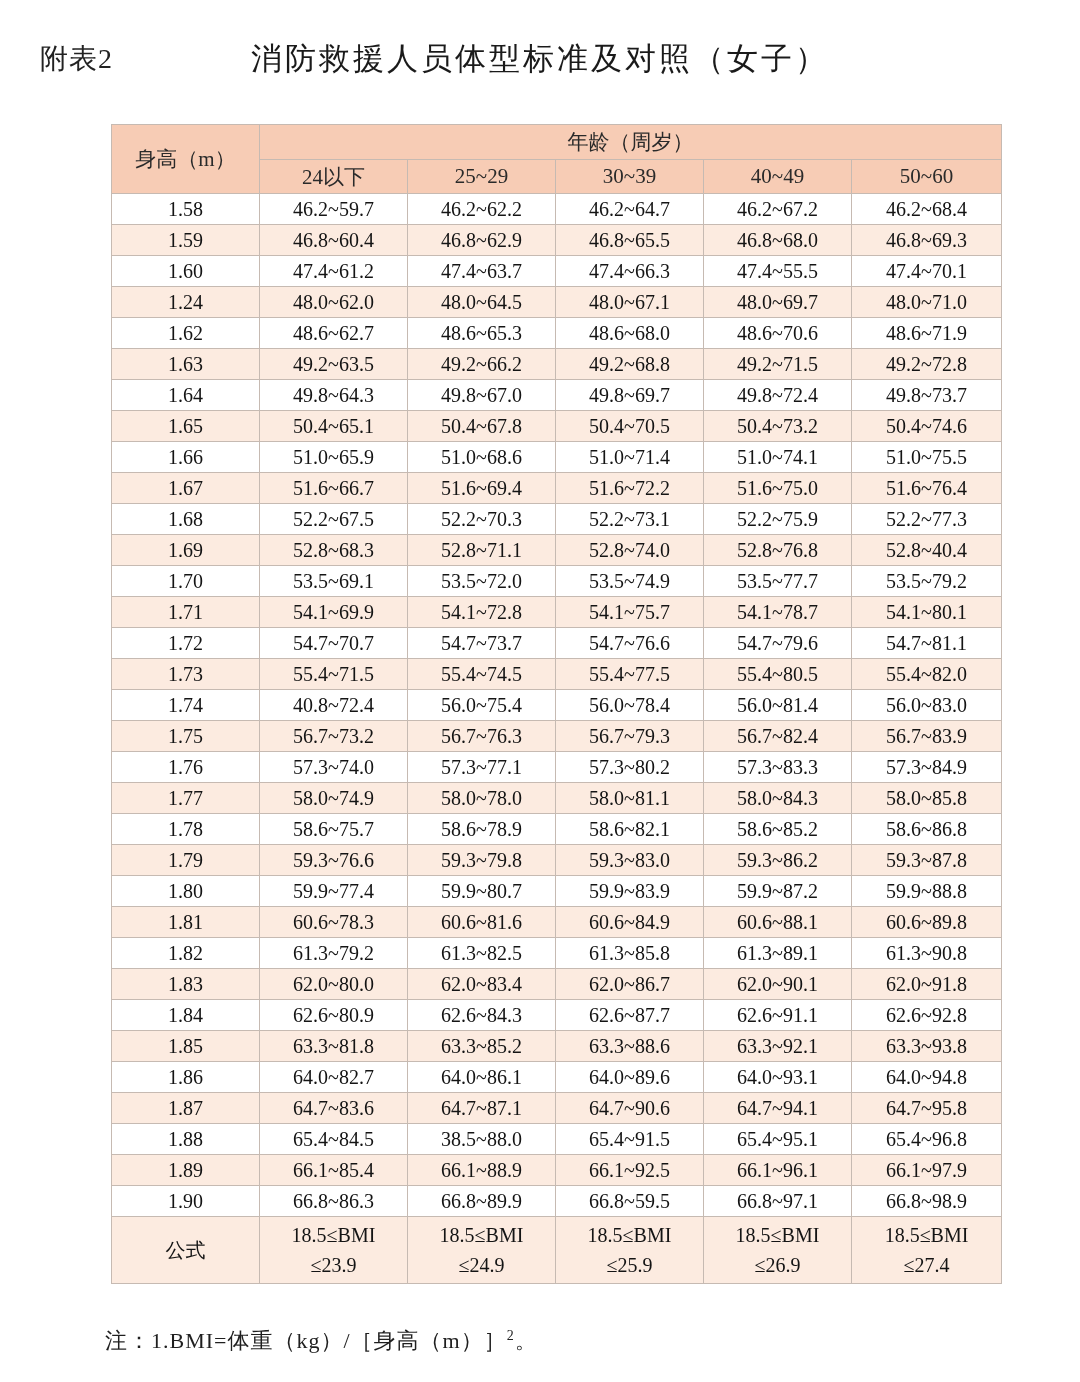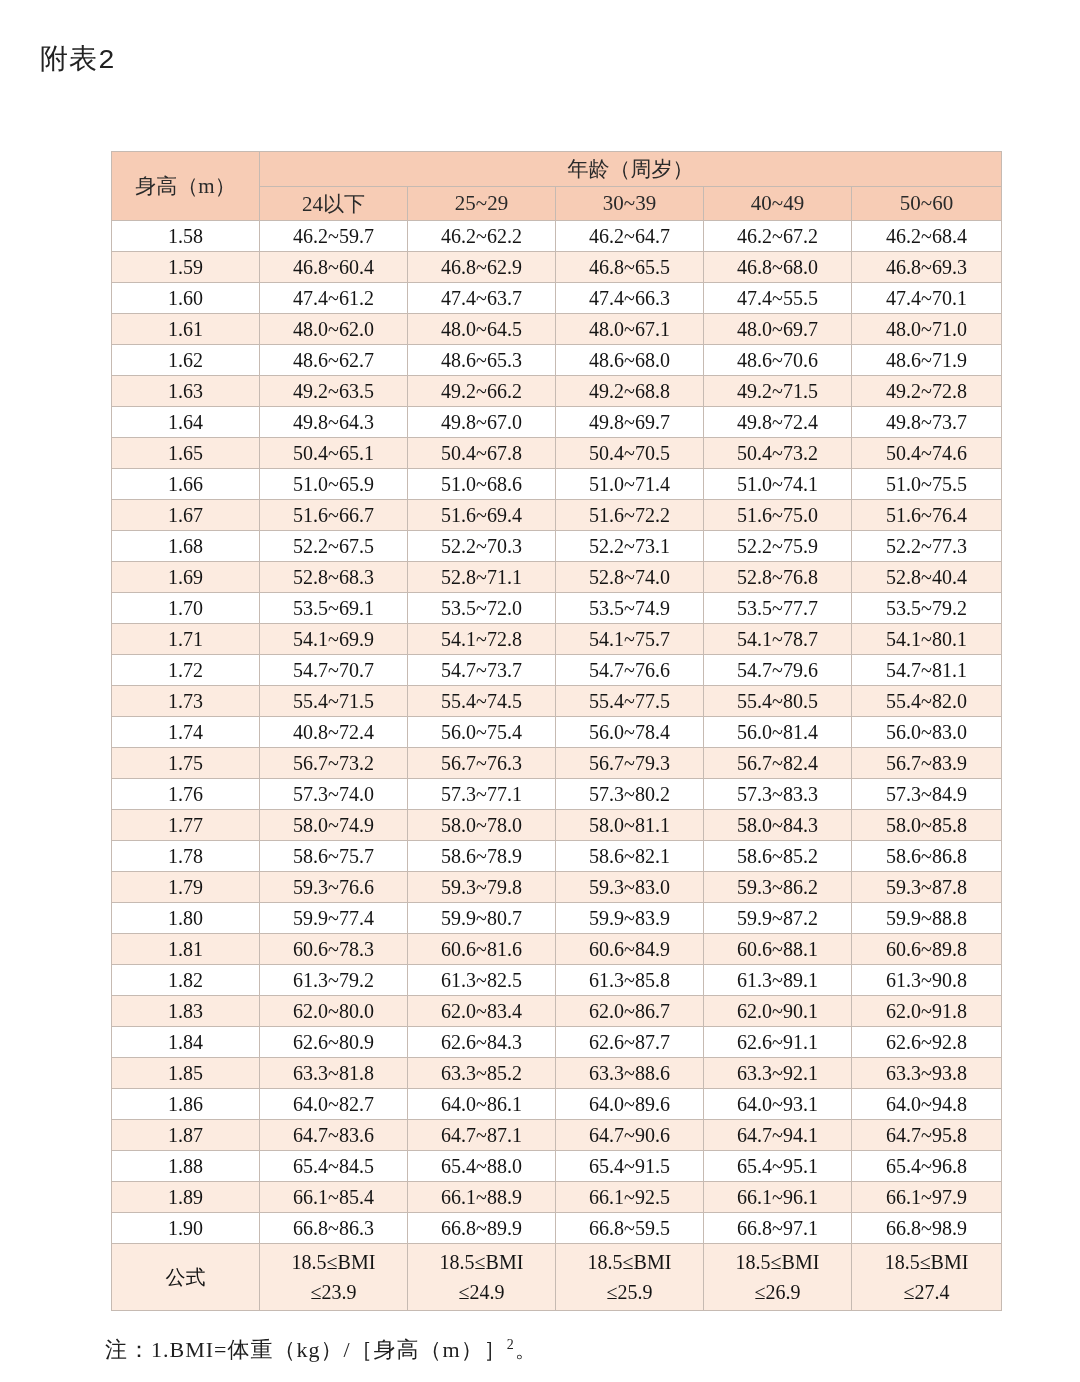--- a/index.html
+++ b/index.html
@@ -8,7 +8,7 @@
     font-family:"Liberation Serif","DejaVu Serif",serif;
     color:#1c1c1c;position:relative;
   }
-  .title-row{position:relative;height:151px;font-family:Liberation Mono, monospace;}
+  .title-row{position:relative;height:124px;}
   .appendix-label{
     position:absolute;left:40px;top:40px;font-size:28px;color:#222;
     letter-spacing:1px;

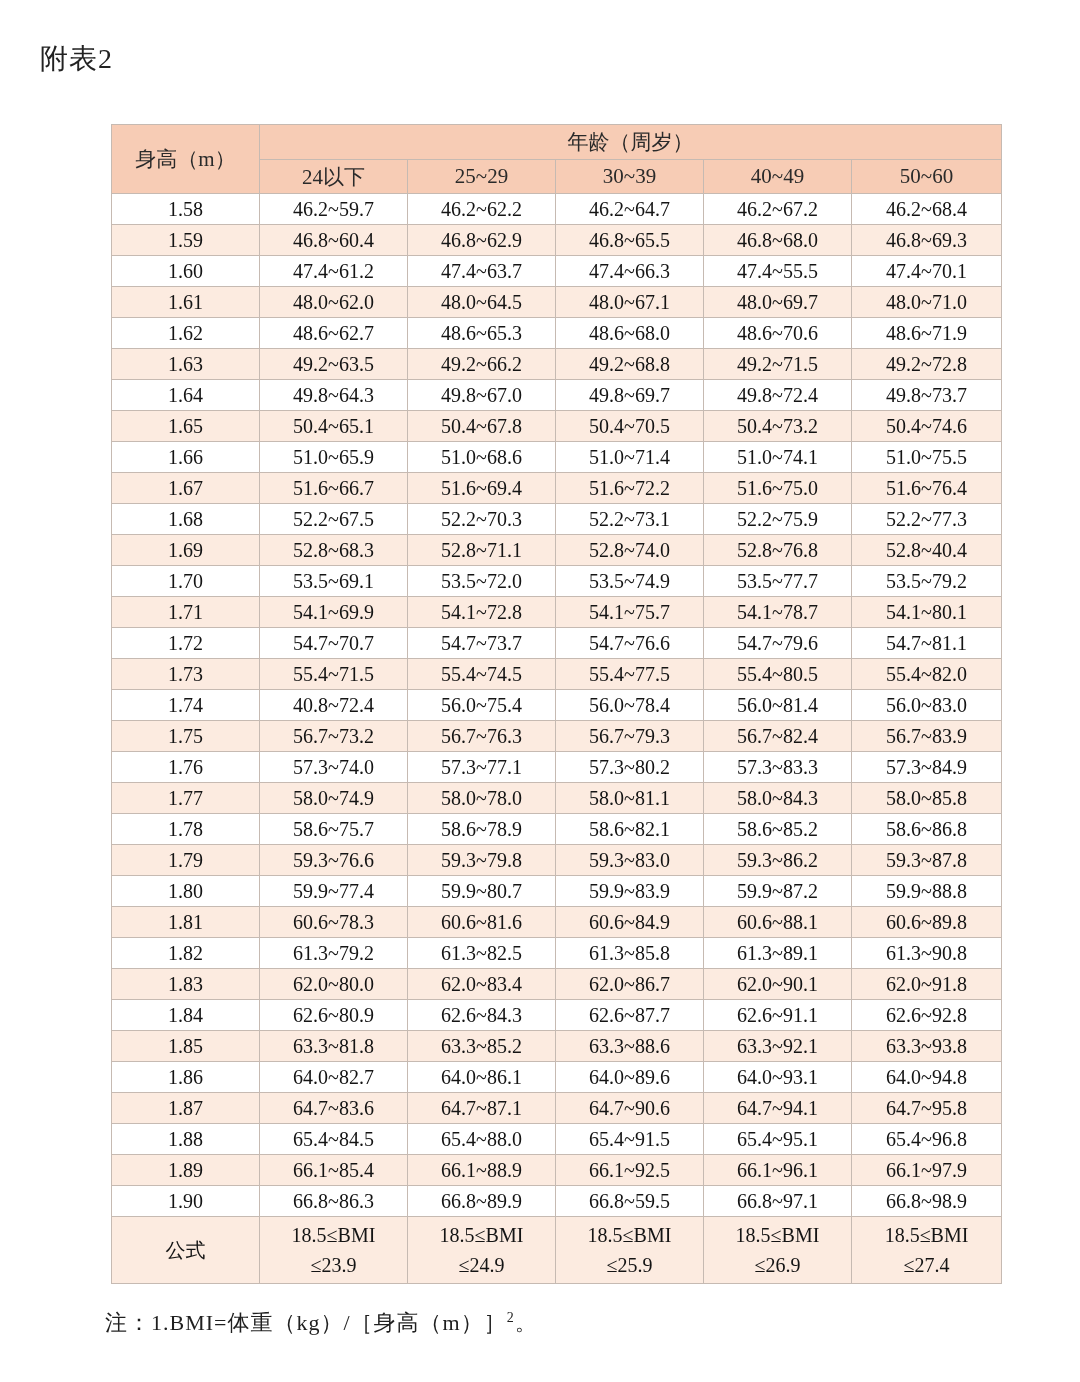--- a/index.html
+++ b/index.html
@@ -47,6 +47,7 @@
 
 <div class="title-row">
   <span class="appendix-label">附表2</span>
+  <span class="doc-title">消防救援人员体型标准及对照（女子）</span>
 </div>
 
 <table class="bmi">

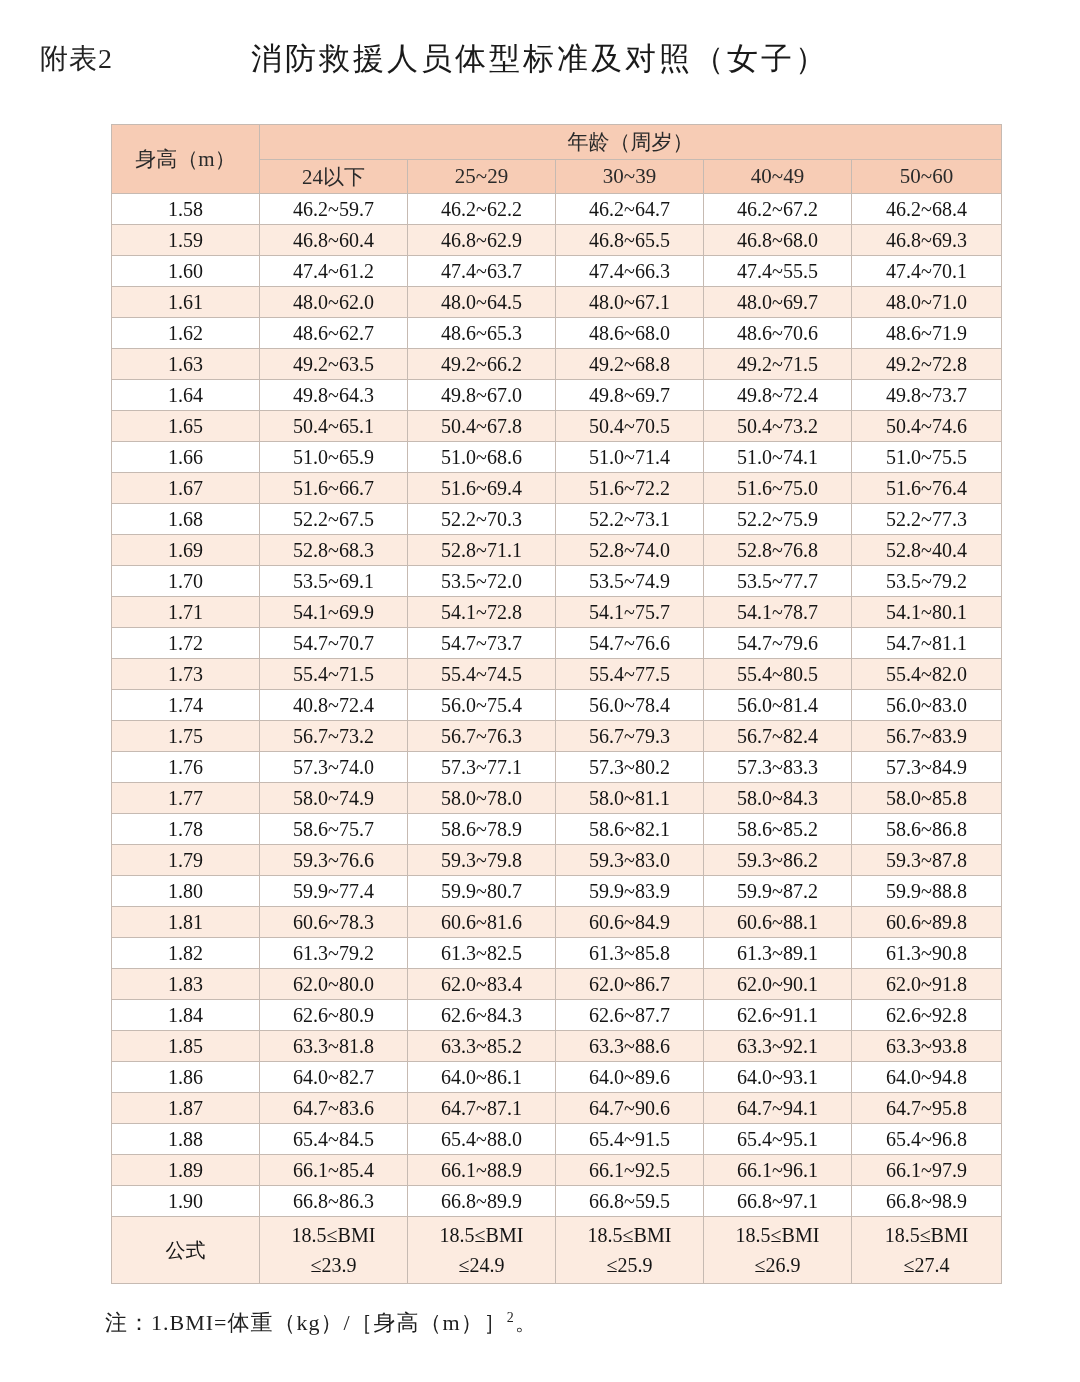--- a/index.html
+++ b/index.html
@@ -98,7 +98,7 @@
         <td>47.4~70.1</td>
       </tr>
       <tr class="stripe">
-        <td>1.61</td>
+        <td>1.24</td>
         <td>48.0~62.0</td>
         <td>48.0~64.5</td>
         <td>48.0~67.1</td>

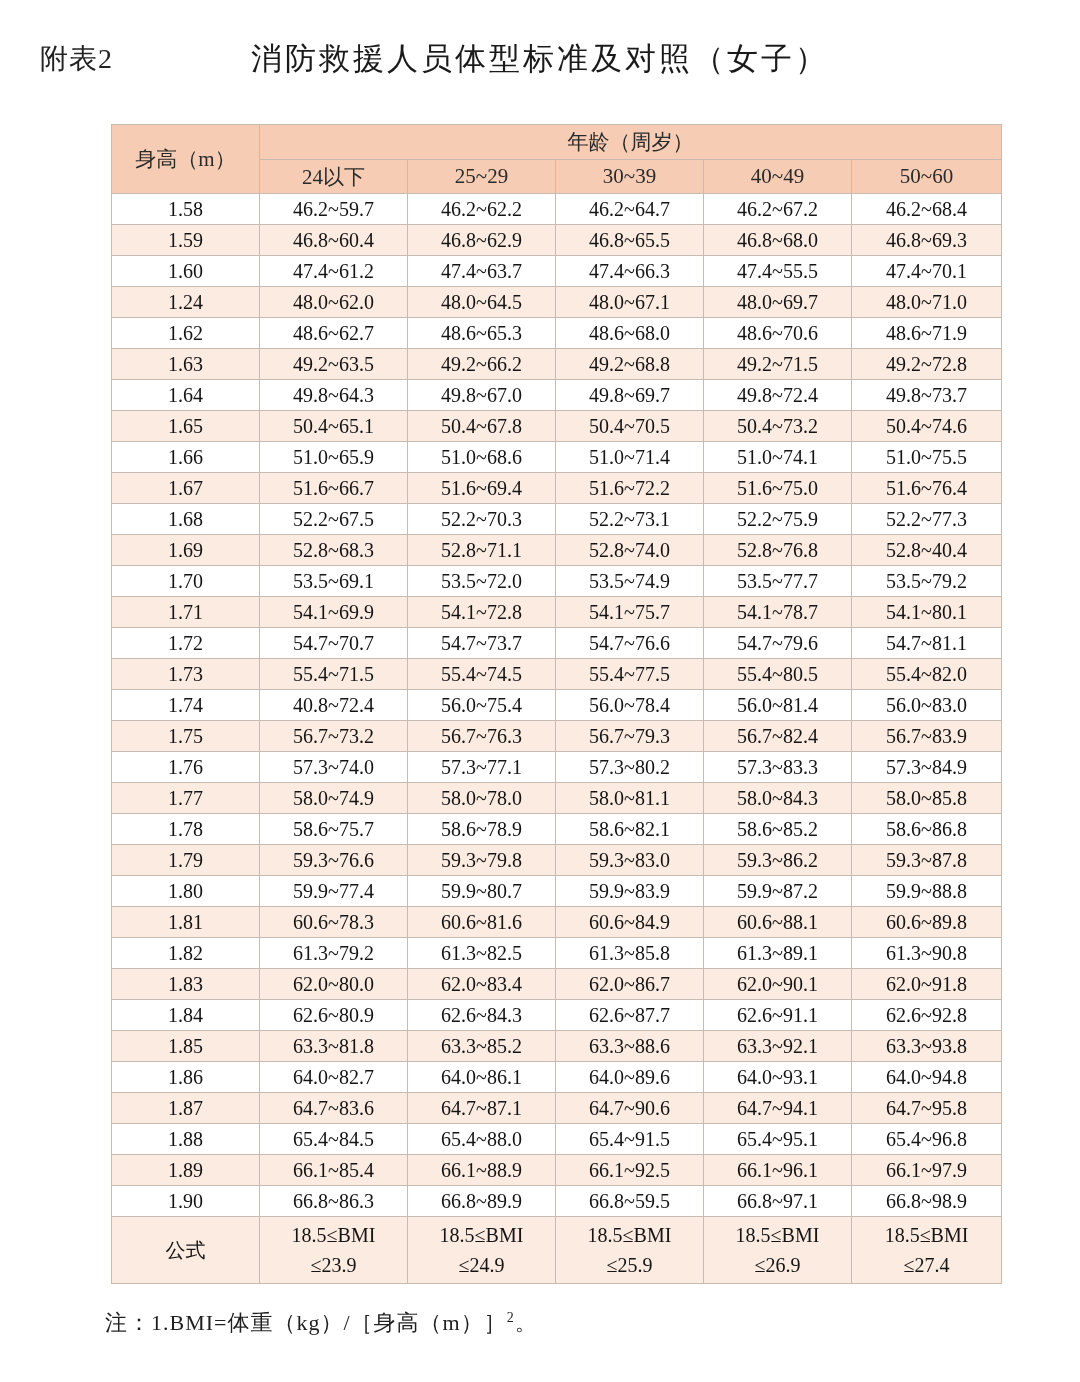--- a/index.html
+++ b/index.html
@@ -316,7 +316,7 @@
       <tr>
         <td>1.88</td>
         <td>65.4~84.5</td>
-        <td>65.4~88.0</td>
+        <td>38.5~88.0</td>
         <td>65.4~91.5</td>
         <td>65.4~95.1</td>
         <td>65.4~96.8</td>

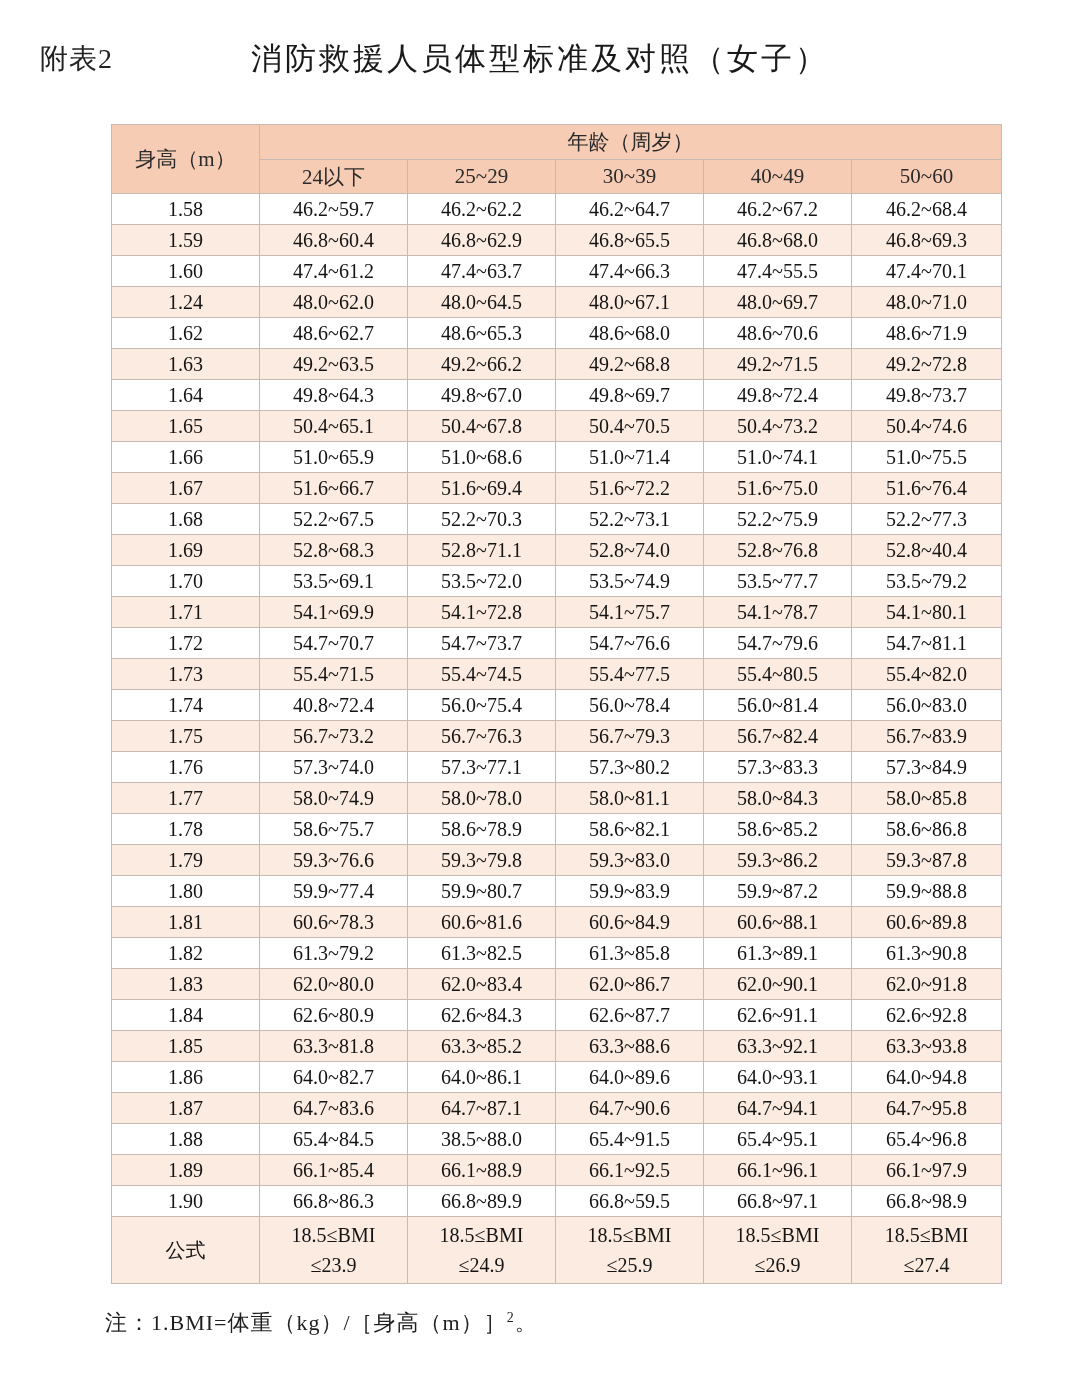--- a/index.html
+++ b/index.html
@@ -38,7 +38,7 @@
     vertical-align:middle;
   }
   .note{
-    margin:24px 0 0 105px;font-size:22px;color:#1f1f1f;letter-spacing:1px;
+    margin:42px 0 0 105px;font-size:22px;color:#1f1f1f;letter-spacing:1px;
   }
   .note sup{font-size:14px;}
 </style>

